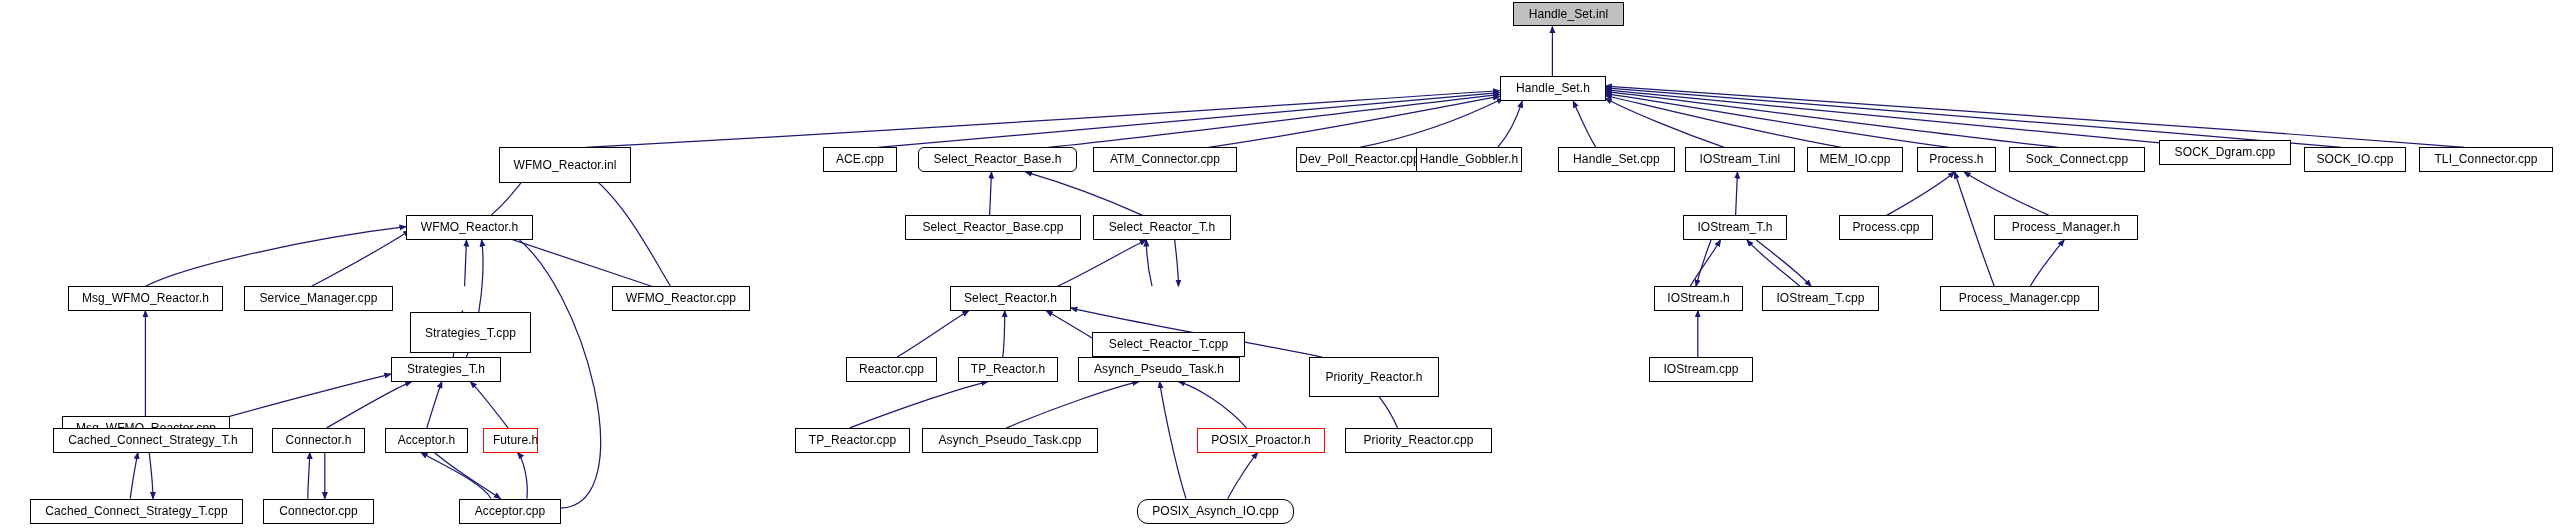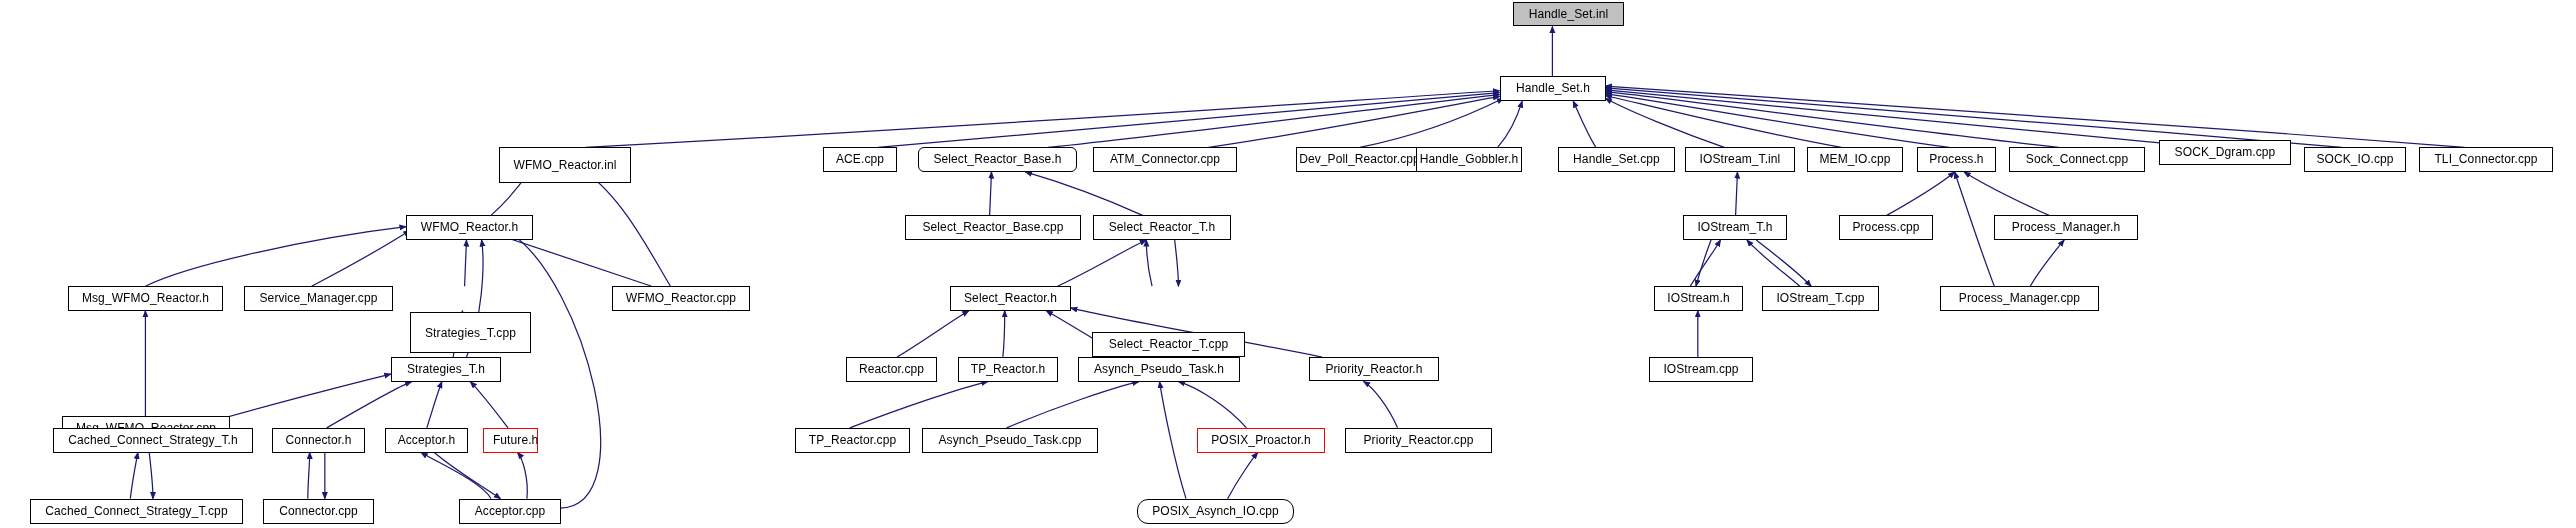--- a/index.html
+++ b/index.html
@@ -157,7 +157,7 @@
       <div class="node" style="left: 846px; top: 357px; width: 91px; height: 24.6px;">Reactor.cpp</div>
       <div class="node" style="left: 958px; top: 357px; width: 100px; height: 24.6px;">TP_Reactor.h</div>
       <div class="node" style="left: 1078px; top: 357px; width: 162px; height: 24.6px;">Asynch_Pseudo_Task.h</div>
-      <div class="node" style="left: 1309px; top: 357px; width: 130px; height: 24px;">Priority_Reactor.h</div>
+      <div class="node" style="left: 1309px; top: 357px; width: 130px; height: 40px;">Priority_Reactor.h</div>
       <div class="node" style="left: 1649px; top: 357px; width: 104px; height: 24.6px;">IOStream.cpp</div>
       <div class="node" style="left: 62px; top: 416px; width: 168px; height: 24.6px;">Msg_WFMO_Reactor.cpp</div>
       <div class="node" style="left: 795px; top: 428px; width: 115px; height: 24.6px;">TP_Reactor.cpp</div>

